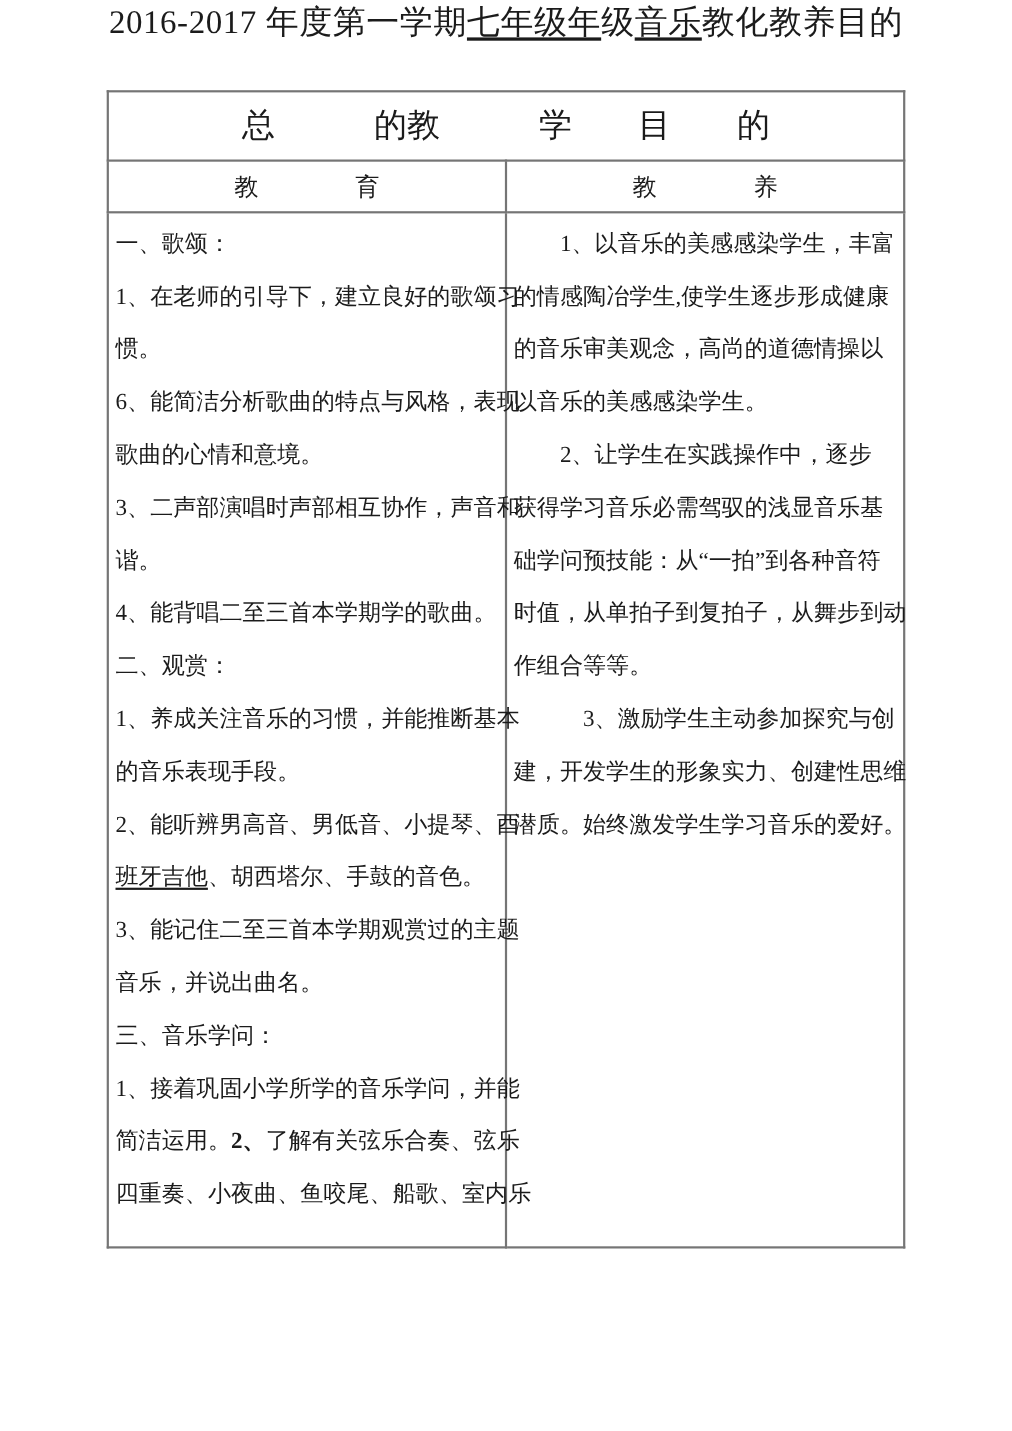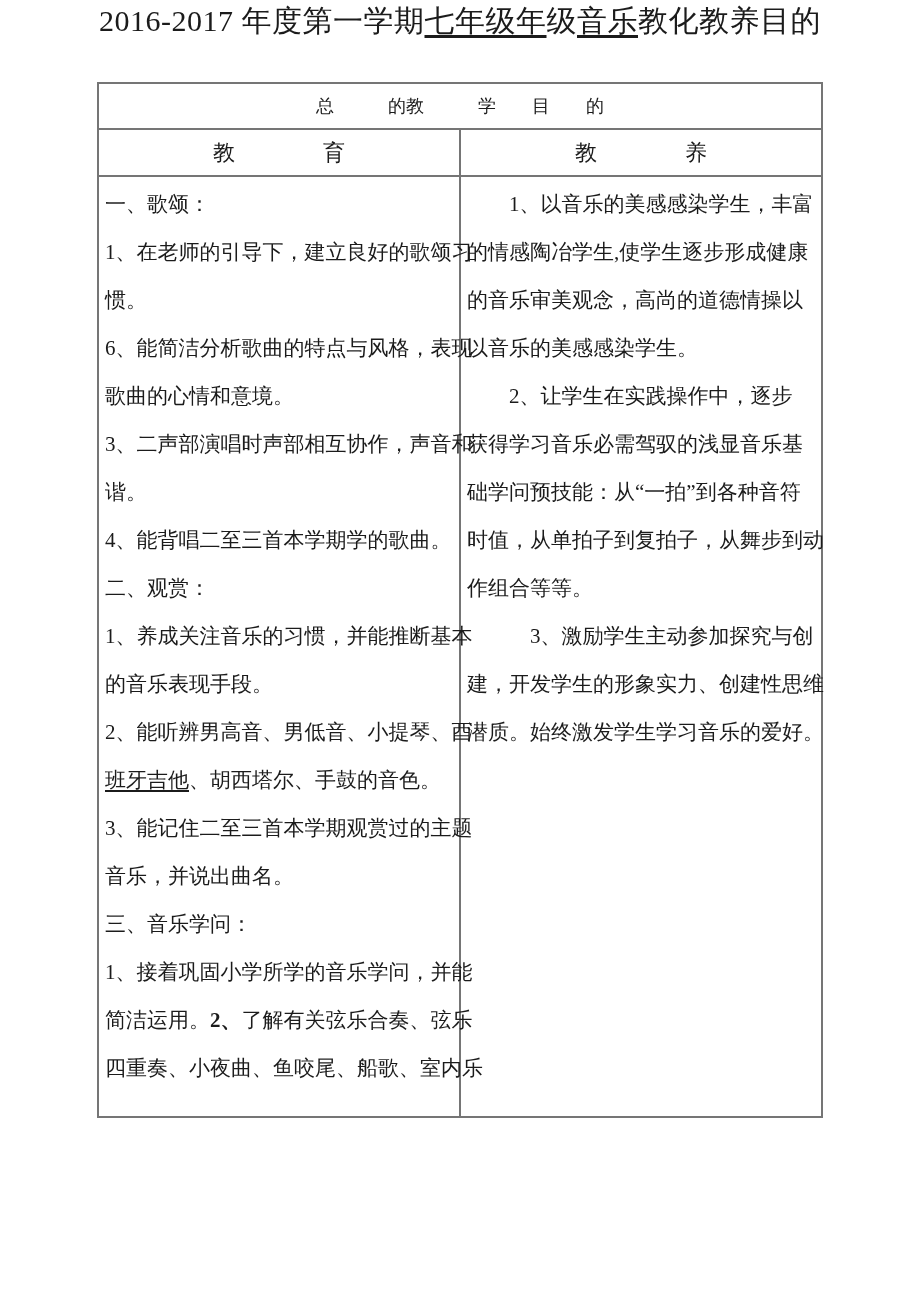--- a/index.html
+++ b/index.html
@@ -44,10 +44,10 @@
   .col-left{width:375px;}
   .col-right{width:351px;}
   .th-main td{
-    height:46px;
+    height:63px;
     text-align:center;
     vertical-align:middle;
-    font-size:18px;
+    font-size:30px;
     white-space:pre;
   }
   .th-sub td{

